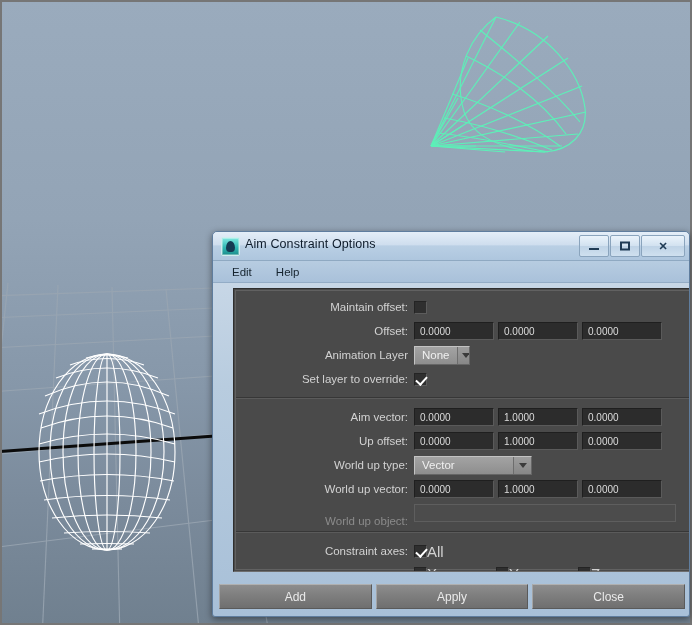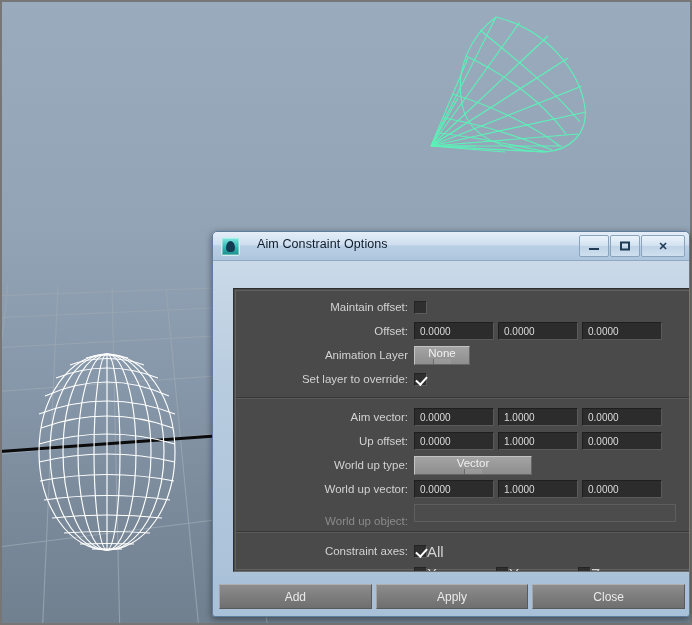--- a/index.html
+++ b/index.html
@@ -73,7 +73,7 @@
   }
   #window-title {
     position: absolute;
-    left: 44px; top: 5px;
+    left: 32px; top: 5px;
     font-size: 12.5px;
     color: #0d1b2a;
     letter-spacing: 0.1px;

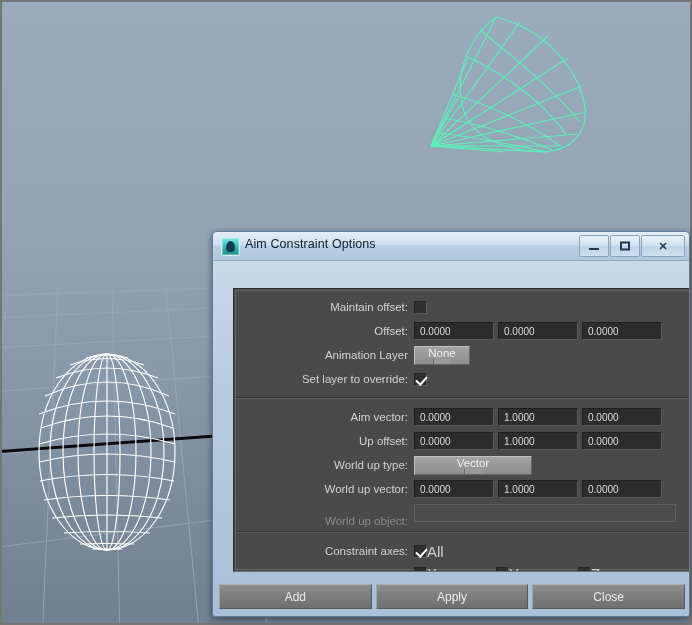--- a/index.html
+++ b/index.html
@@ -420,6 +420,10 @@
     </div>
   </div>
 
+  <div id="menubar">
+    <div class="menu-item">Edit</div>
+    <div class="menu-item">Help</div>
+  </div>
 
   <div id="panel-wrap">
     <div id="panel">

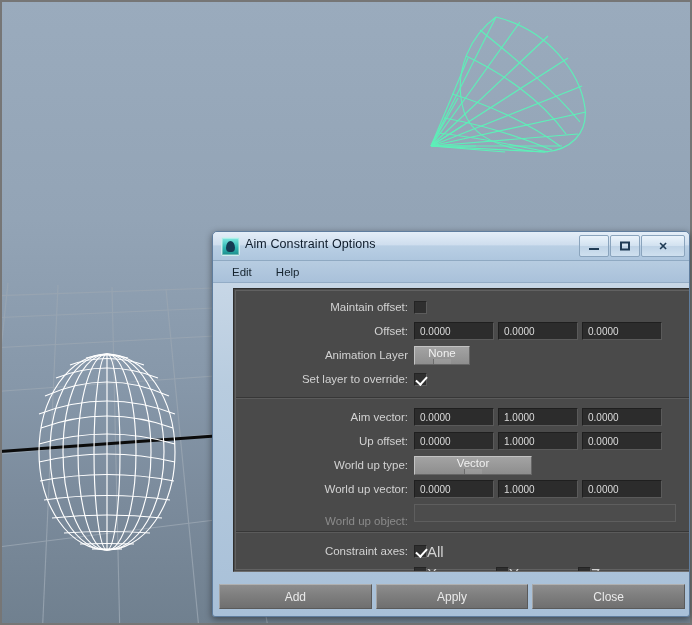--- a/index.html
+++ b/index.html
@@ -252,7 +252,6 @@
     color: #f0f0f0;
     font-size: 11.5px;
     overflow: hidden;
-    flex-direction: column;
   }
   .combo .txt {
     padding: 0 7px;

